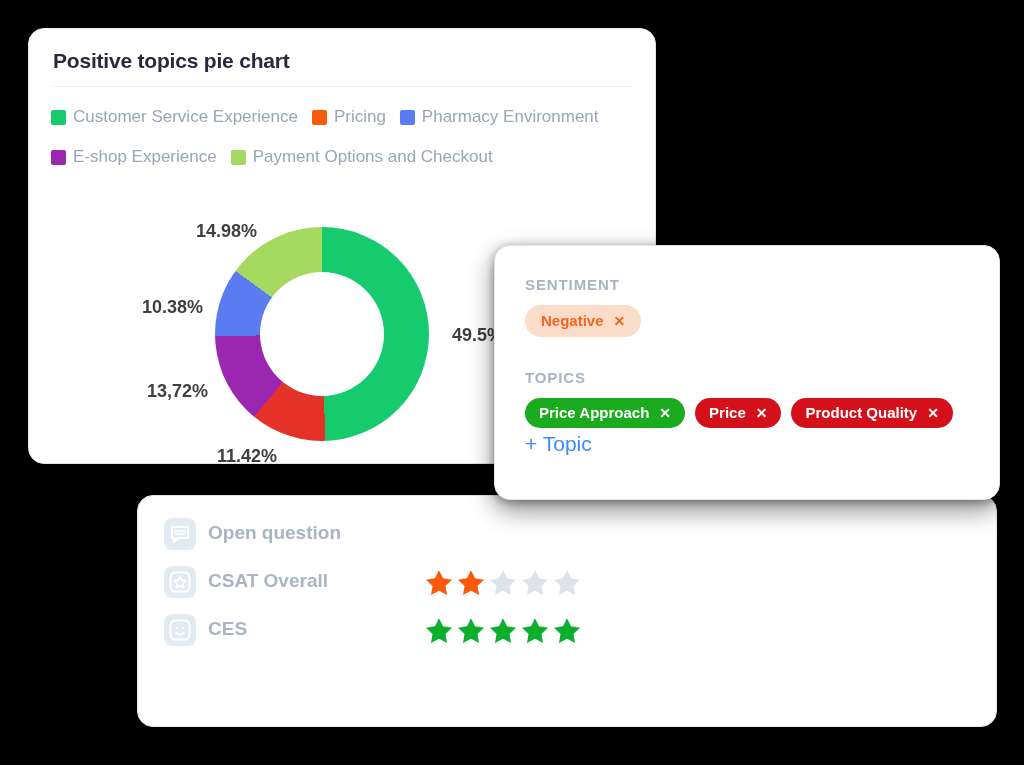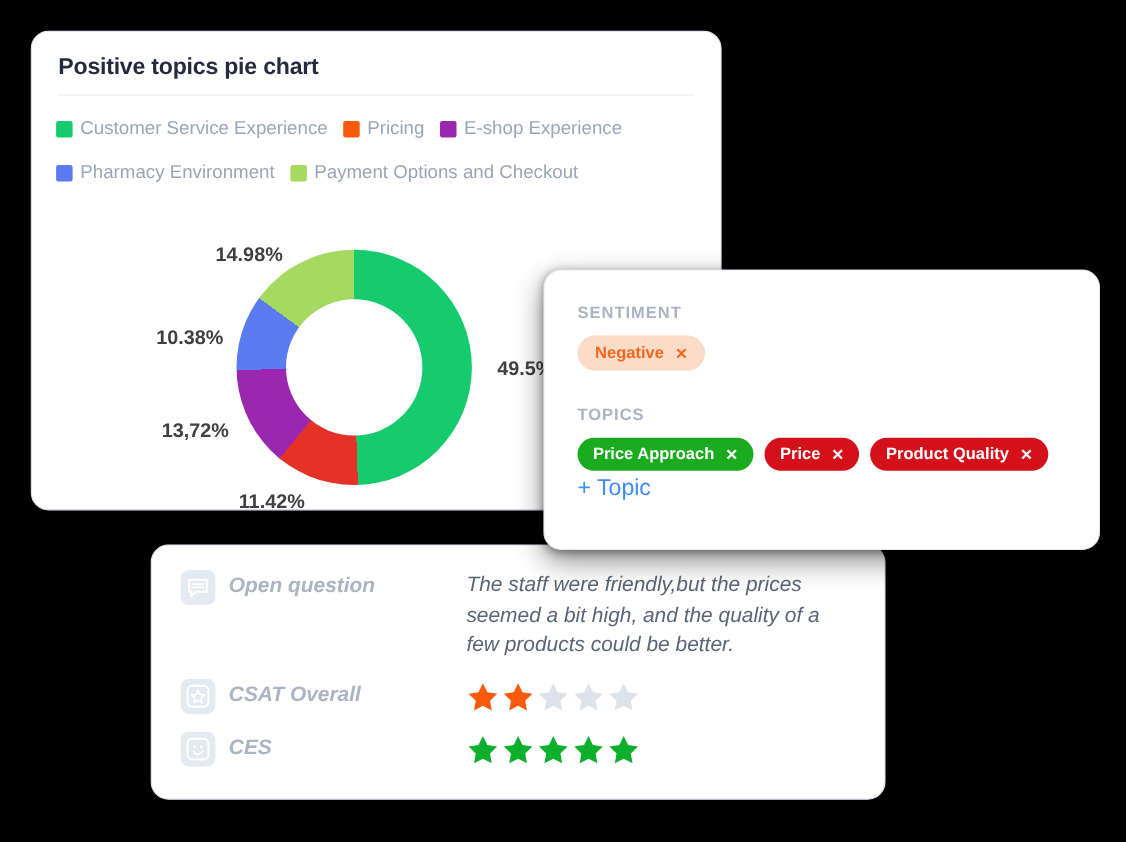--- a/index.html
+++ b/index.html
@@ -234,12 +234,12 @@
           <span class="legend-label">Pricing</span>
         </div>
         <div class="legend-item">
+          <span class="legend-swatch" style="background: rgb(91, 123, 240);"></span>
+          <span class="legend-label">Pharmacy Environment</span>
+        </div>
+        <div class="legend-item">
           <span class="legend-swatch" style="background: rgb(155, 39, 176);"></span>
           <span class="legend-label">E-shop Experience</span>
-        </div>
-        <div class="legend-item">
-          <span class="legend-swatch" style="background: rgb(91, 123, 240);"></span>
-          <span class="legend-label">Pharmacy Environment</span>
         </div>
         <div class="legend-item">
           <span class="legend-swatch" style="background: rgb(165, 217, 95);"></span>

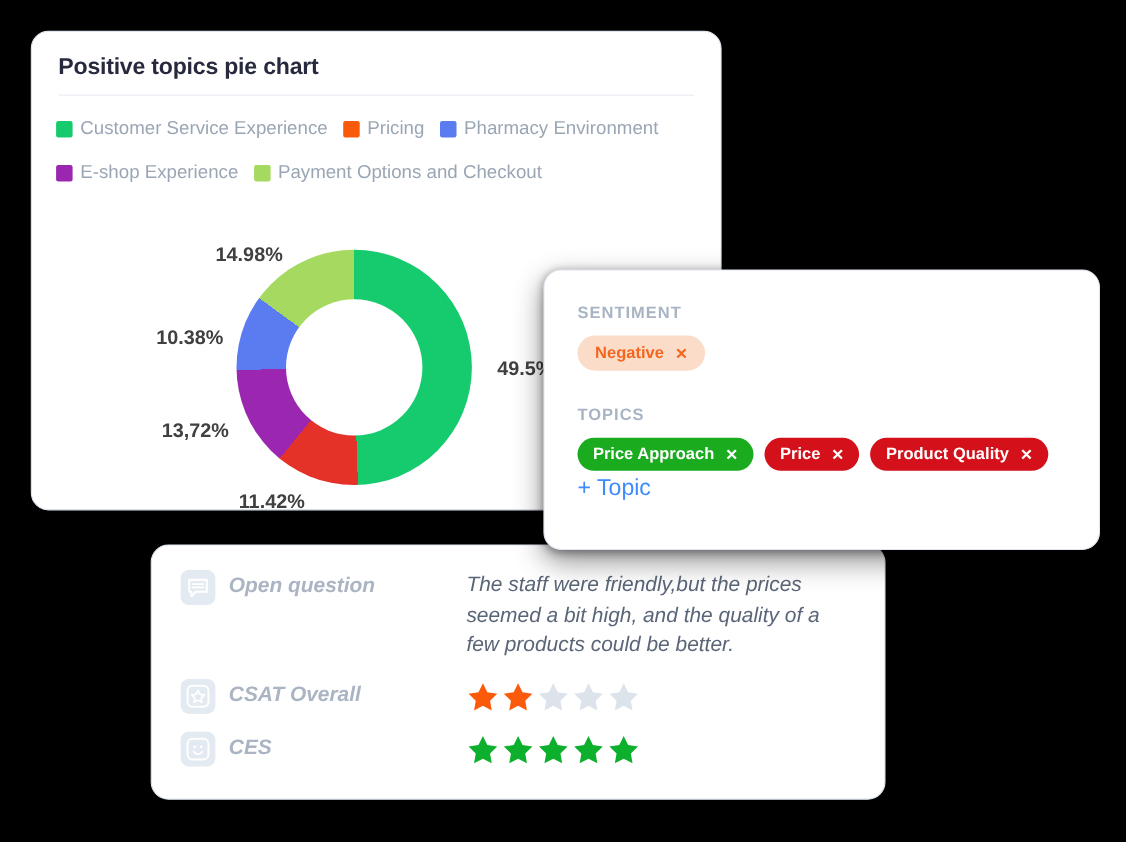--- a/index.html
+++ b/index.html
@@ -182,11 +182,10 @@
   #feedback-card {
     left: 137px;
     top: 495px;
-    width: 668px;
+    width: 860px;
     height: 232px;
     z-index: 2;
     padding: 22px 26px;
-    font-style: italic;
   }
   .fb-row {
     display: flex;

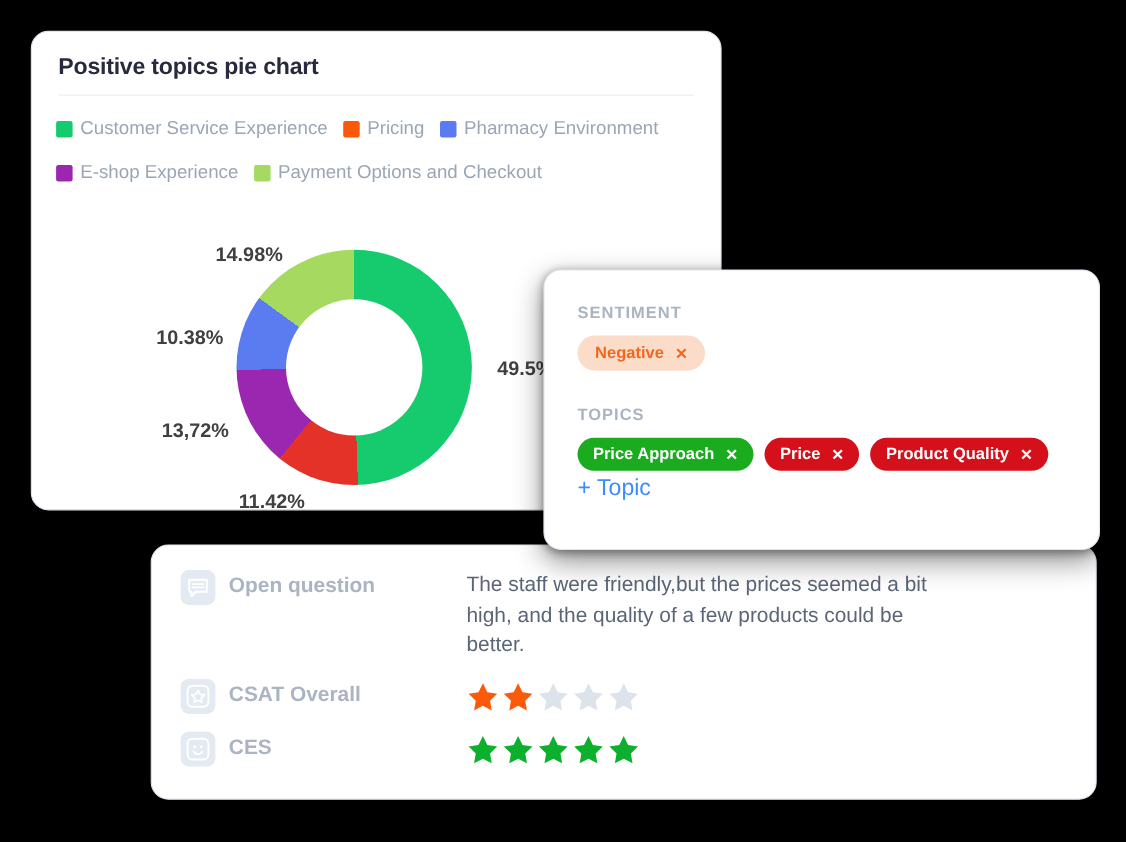--- a/index.html
+++ b/index.html
@@ -267,7 +267,6 @@
               <path d="M11 13h10M11 16h10" stroke="#ffffff" stroke-width="1.6" stroke-linecap="round"></path>
             </svg></span>
           <div class="fb-name">Open question</div>
-          <div class="fb-value">The staff were friendly,but the prices seemed a bit high, and the quality of a few products could be better.</div>
         </div>
         <div class="fb-row">
           <span class="fb-icon"><svg viewBox="0 0 32 32" width="32" height="32">

